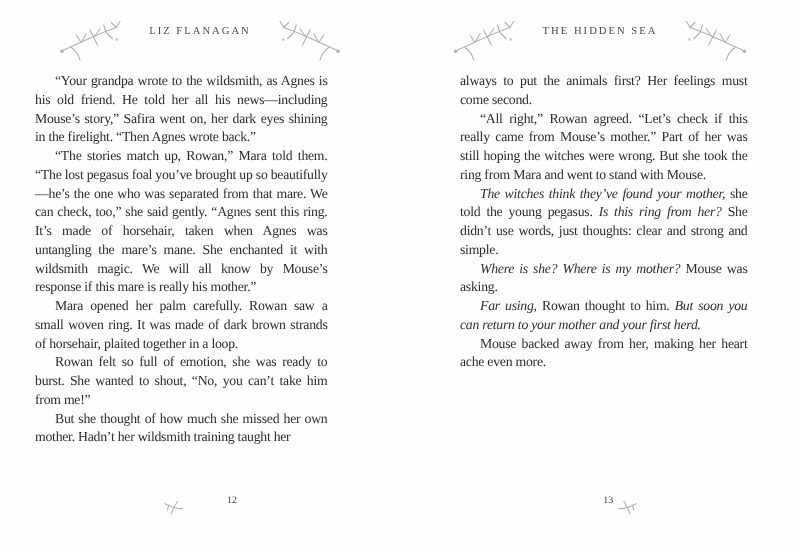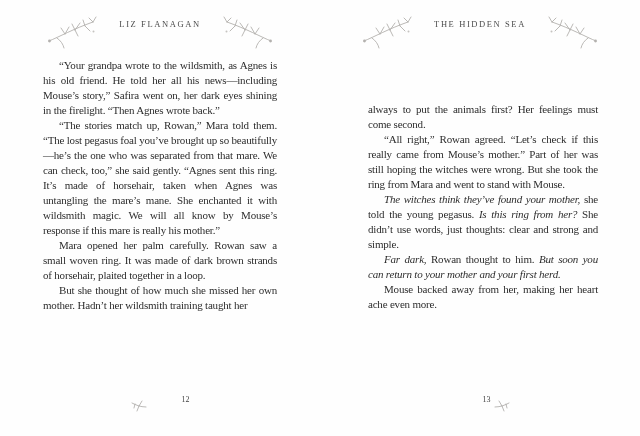--- a/index.html
+++ b/index.html
@@ -48,7 +48,7 @@
     color: #2d2d2d;
     hyphens: none;
   }
-  .page.left  .page-body { left: 43px; width: 234px; }
+  .page.left  .page-body { left: 28px; width: 234px; }
   .page.right .page-body { left: 48px; width: 230px; margin-top: 44px; }
   .page-body p { margin: 0; text-indent: 16px; }
   .page-body p.no-indent { text-indent: 0; }

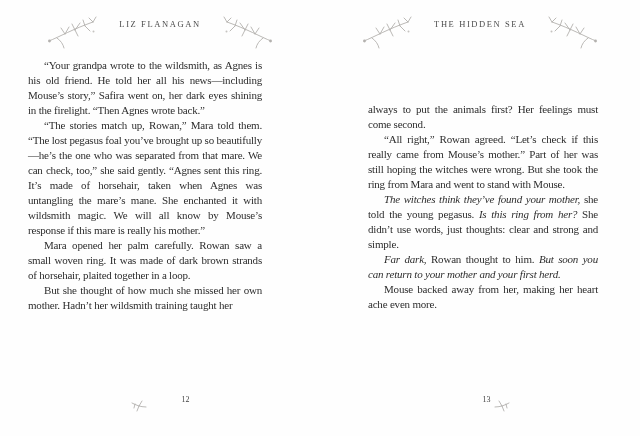--- a/index.html
+++ b/index.html
@@ -49,7 +49,7 @@
     hyphens: none;
   }
   .page.left  .page-body { left: 28px; width: 234px; }
-  .page.right .page-body { left: 48px; width: 230px; margin-top: 44px; }
+  .page.right .page-body { left: 48px; width: 230px; }
   .page-body p { margin: 0; text-indent: 16px; }
   .page-body p.no-indent { text-indent: 0; }
   .page-body em { }

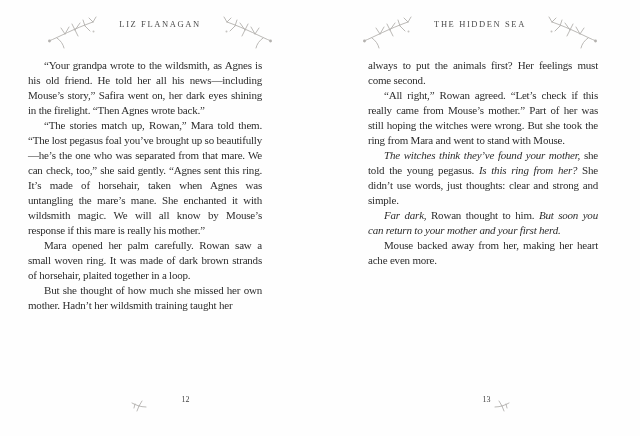--- a/index.html
+++ b/index.html
@@ -165,6 +165,7 @@
         <p class="no-indent"><span>always to put the animals first? Her feelings must come second.</span></p>
         <p><span>“All right,” Rowan agreed. “Let’s check if this really came from Mouse’s mother.” Part of her was still hoping the witches were wrong. But she took the ring from Mara and went to stand with Mouse.</span></p>
         <p><em>The witches think they’ve found your mother,</em><span> she told the young pegasus. </span><em>Is this ring from her?</em><span> She didn’t use words, just thoughts: clear and strong and simple.</span></p>
+        <p><em>Where is she? Where is my mother?</em><span> Mouse was asking.</span></p>
         <p><em>Far dark,</em><span> Rowan thought to him. </span><em>But soon you can return to your mother and your first herd.</em></p>
         <p><span>Mouse backed away from her, making her heart ache even more.</span></p>
       </div>

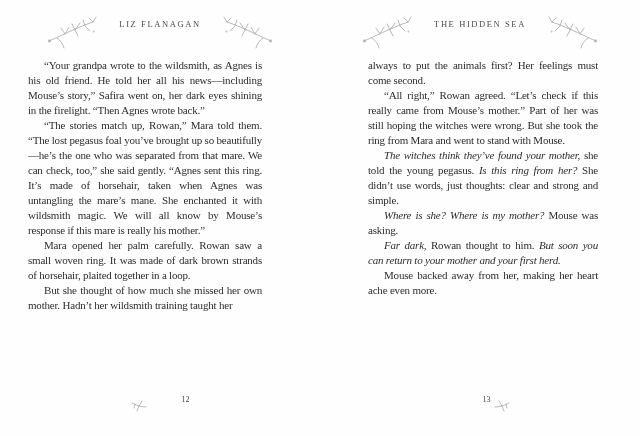--- a/index.html
+++ b/index.html
@@ -166,7 +166,7 @@
         <p><span>“All right,” Rowan agreed. “Let’s check if this really came from Mouse’s mother.” Part of her was still hoping the witches were wrong. But she took the ring from Mara and went to stand with Mouse.</span></p>
         <p><em>The witches think they’ve found your mother,</em><span> she told the young pegasus. </span><em>Is this ring from her?</em><span> She didn’t use words, just thoughts: clear and strong and simple.</span></p>
         <p><em>Where is she? Where is my mother?</em><span> Mouse was asking.</span></p>
-        <p><em>Far dark,</em><span> Rowan thought to him. </span><em>But soon you can return to your mother and your first herd.</em></p>
+        <p><em>Far using,</em><span> Rowan thought to him. </span><em>But soon you can return to your mother and your first herd.</em></p>
         <p><span>Mouse backed away from her, making her heart ache even more.</span></p>
       </div>
 

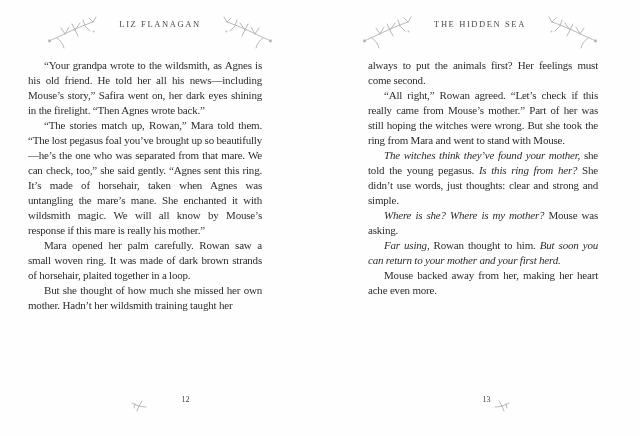--- a/index.html
+++ b/index.html
@@ -110,6 +110,7 @@
         <p><span>“Your grandpa wrote to the wildsmith, as Agnes is his old friend. He told her all his news—including Mouse’s story,” Safira went on, her dark eyes shining in the firelight. “Then Agnes wrote back.”</span></p>
         <p><span>“The stories match up, Rowan,” Mara told them. “The lost pegasus foal you’ve brought up so beautifully—he’s the one who was separated from that mare. We can check, too,” she said gently. “Agnes sent this ring. It’s made of horsehair, taken when Agnes was untangling the mare’s mane. She enchanted it with wildsmith magic. We will all know by Mouse’s response if this mare is really his mother.”</span></p>
         <p><span>Mara opened her palm carefully. Rowan saw a small woven ring. It was made of dark brown strands of horsehair, plaited together in a loop.</span></p>
+        <p><span>Rowan felt so full of emotion, she was ready to burst. She wanted to shout, “No, you can’t take him from me!”</span></p>
         <p><span>But she thought of how much she missed her own mother. Hadn’t her wildsmith training taught her</span></p>
       </div>
 

